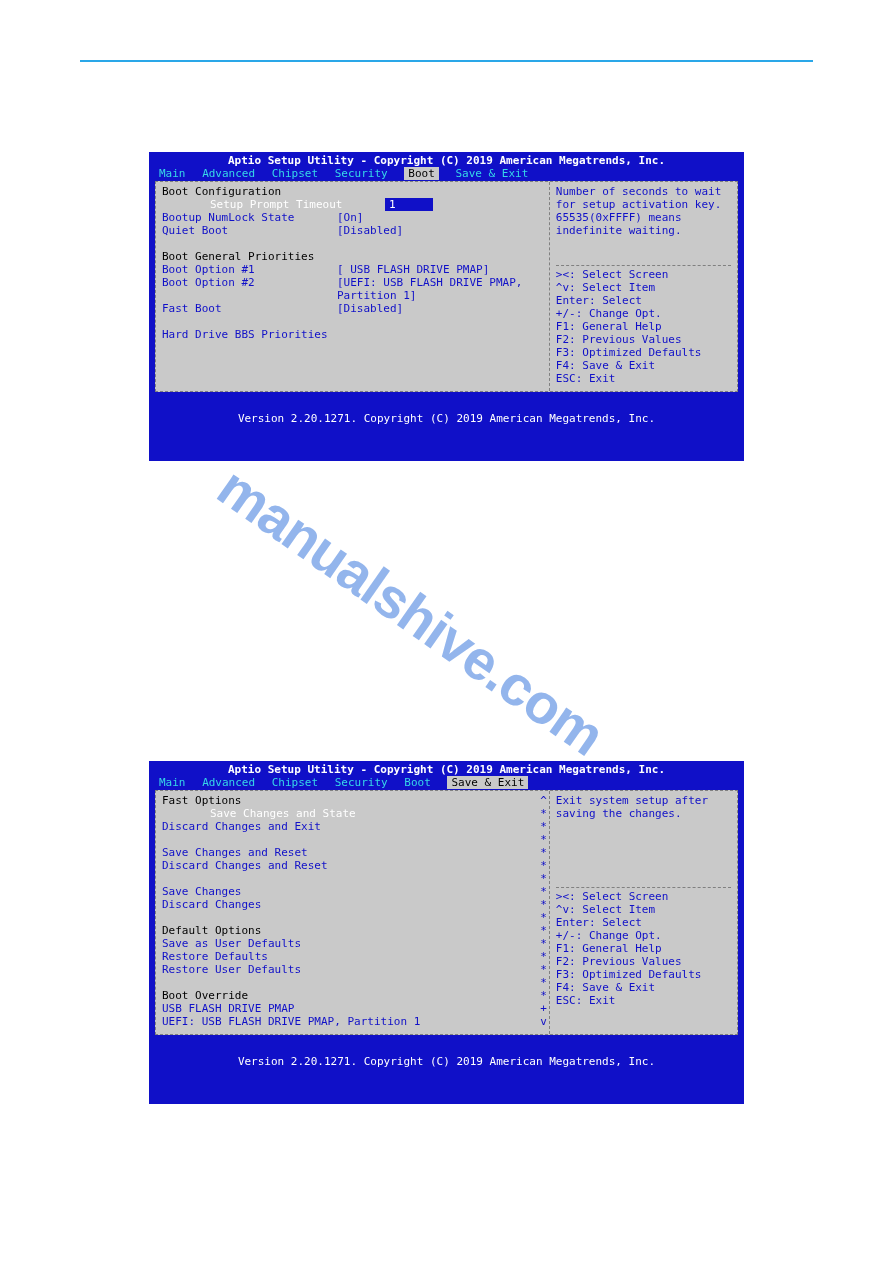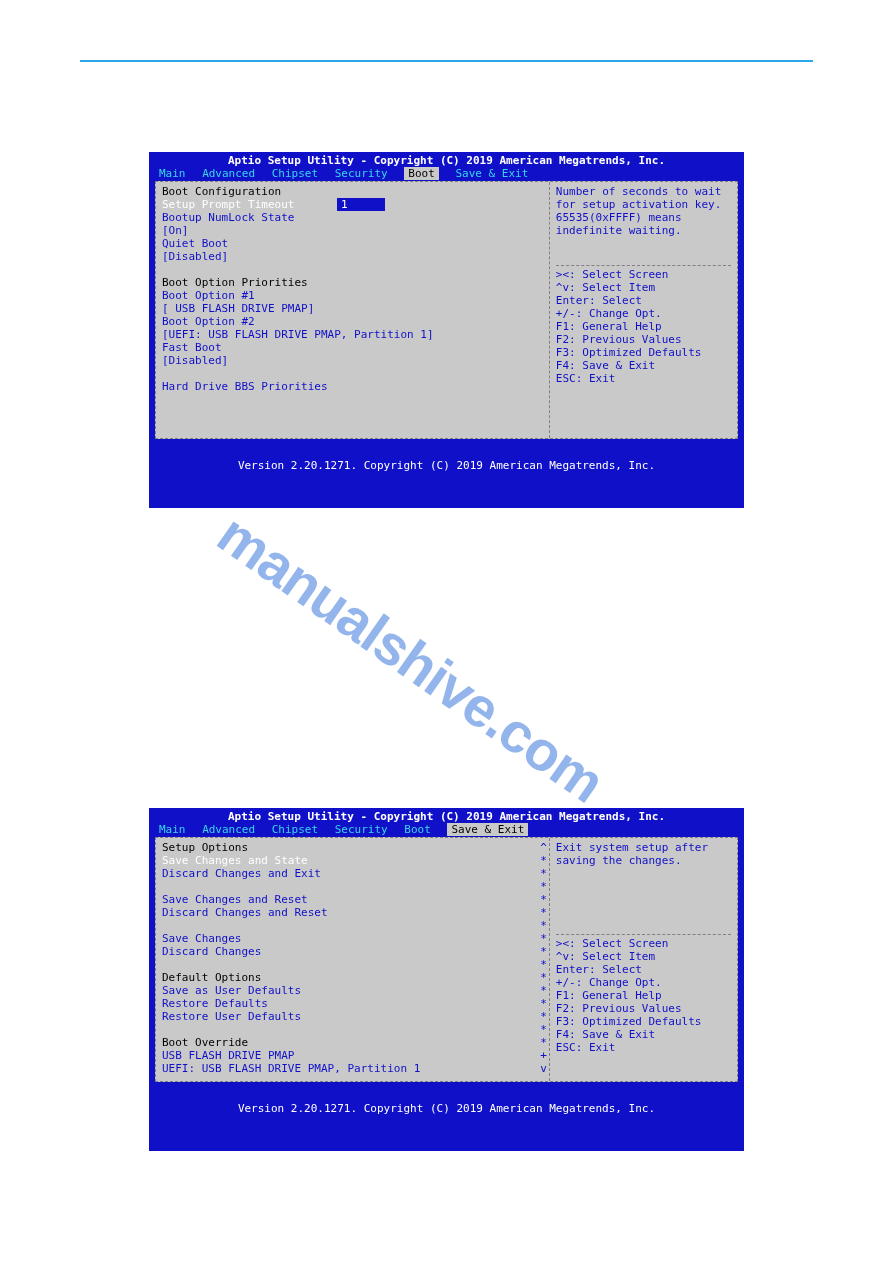--- a/index.html
+++ b/index.html
@@ -69,7 +69,7 @@
   .col-label { width: 175px; flex-shrink: 0; }
   .col-value { }
   .blue { color: #1010c8; flex-direction: column; }
-  .white { color: #fff; }
+  .white { color: #fff; margin-left: 48px; }
   .section-head { color: #000; }
   .field-val-box { background: #1010c8; color: #fff; padding: 0 4px; min-width: 40px; display: inline-block; }
   .hr-sep { border-top: 1px dashed #808080; margin: 2px 0; }

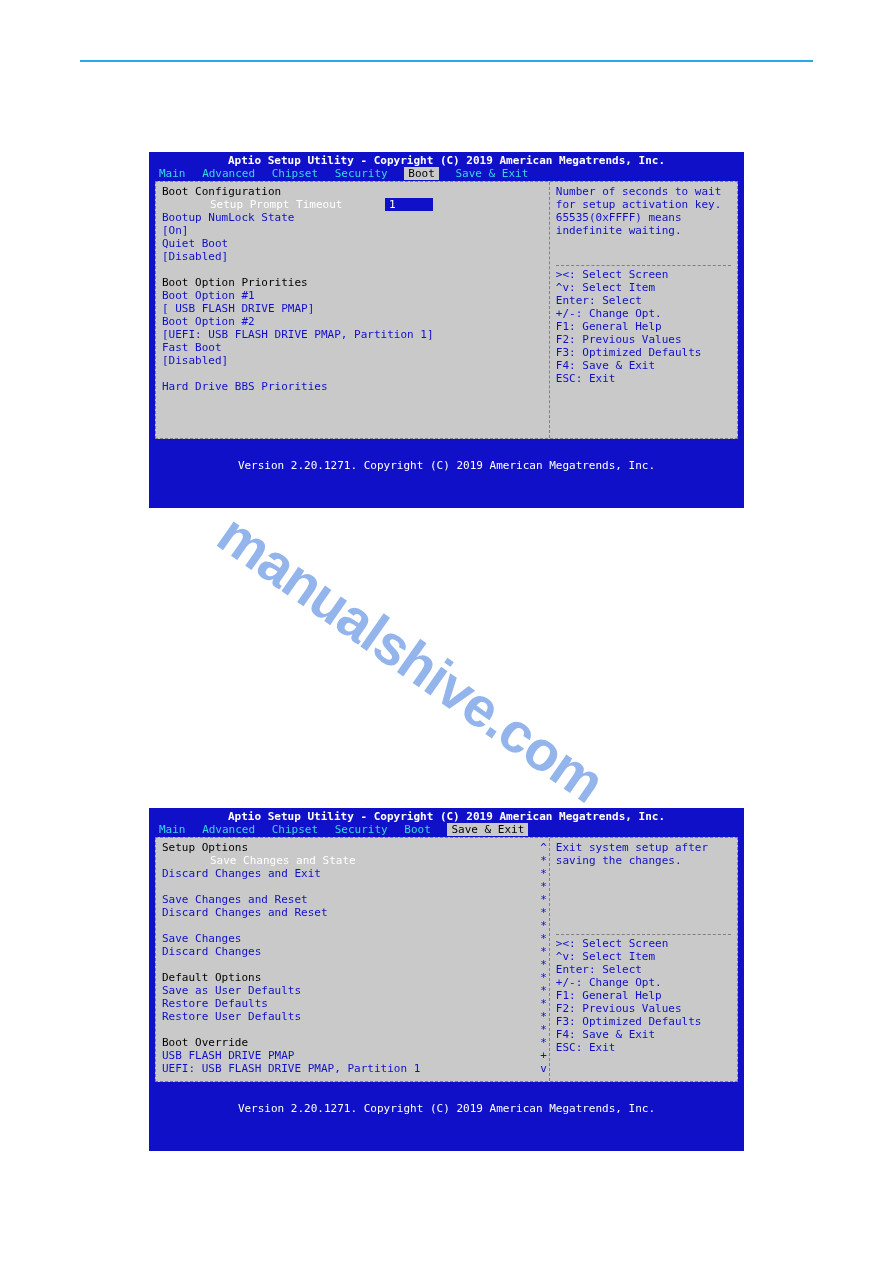--- a/index.html
+++ b/index.html
@@ -68,7 +68,7 @@
   .row { display: flex; }
   .col-label { width: 175px; flex-shrink: 0; }
   .col-value { }
-  .blue { color: #1010c8; flex-direction: column; }
+  .blue { color: #1010c8; }
   .white { color: #fff; margin-left: 48px; }
   .section-head { color: #000; }
   .field-val-box { background: #1010c8; color: #fff; padding: 0 4px; min-width: 40px; display: inline-block; }

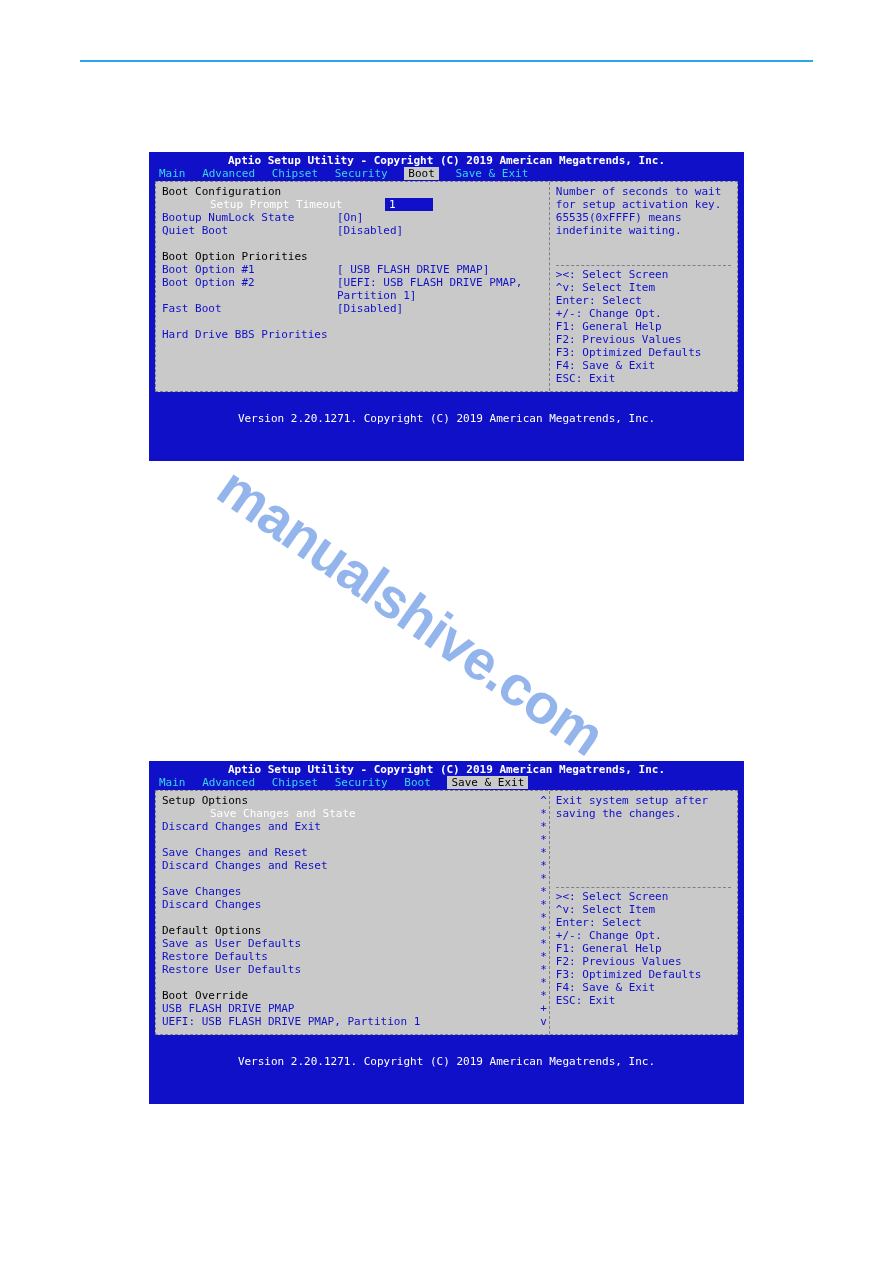--- a/index.html
+++ b/index.html
@@ -140,7 +140,7 @@
           <div class="col-value">[Disabled]</div>
         </div>
         <div>&nbsp;</div>
-        <div class="section-head">Boot Option Priorities</div>
+        <div class="section-head">Boot General Priorities</div>
         <div class="row blue">
           <div class="col-label">Boot Option #1</div>
           <div class="col-value">[ USB FLASH DRIVE PMAP]</div>

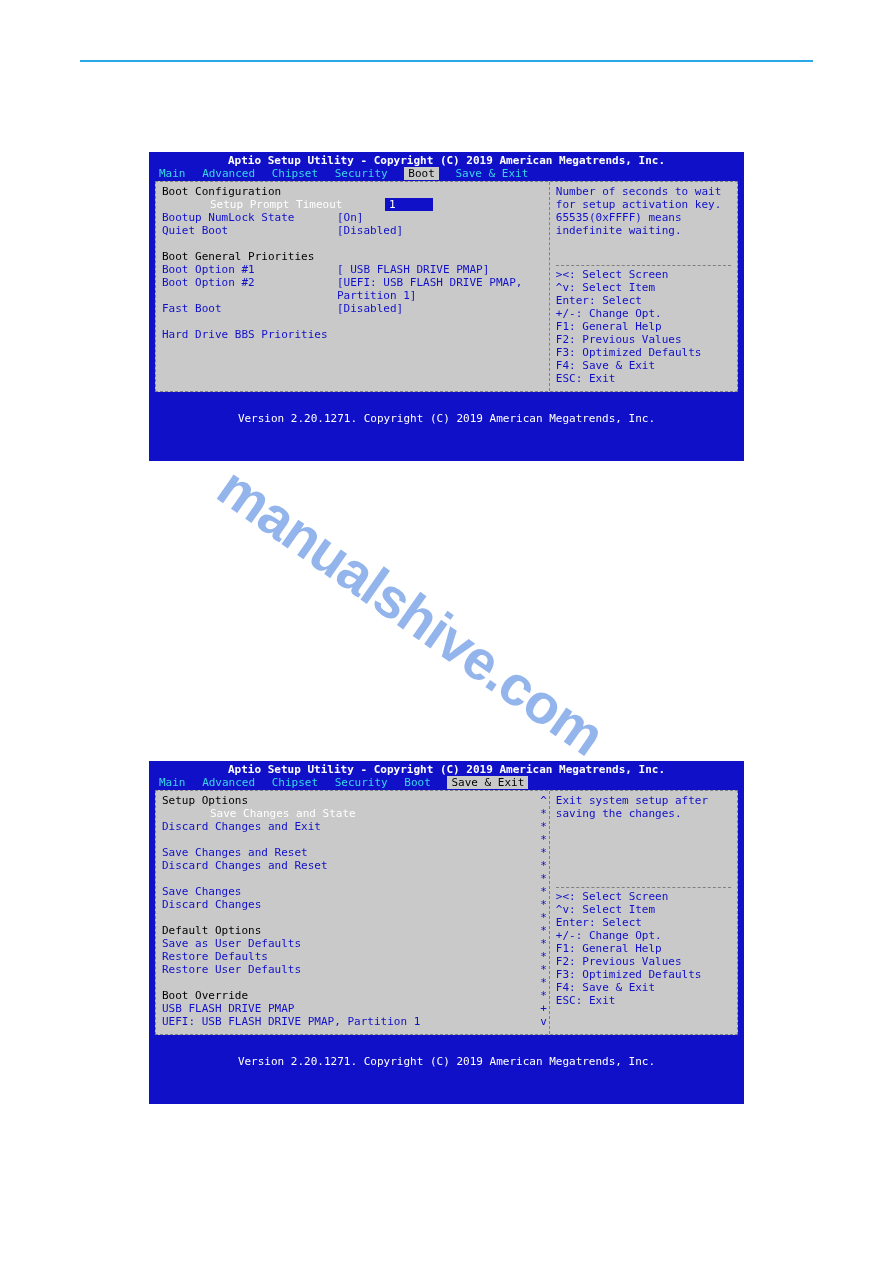--- a/index.html
+++ b/index.html
@@ -195,7 +195,7 @@
     </div>
     <div class="panel">
       <div class="panel-left" style="position:relative;">
-        <div class="section-head">Setup Options</div>
+        <div class="section-head">Fast Options</div>
         <div class="white">Save Changes and State</div>
         <div class="blue">Discard Changes and Exit</div>
         <div>&nbsp;</div>

